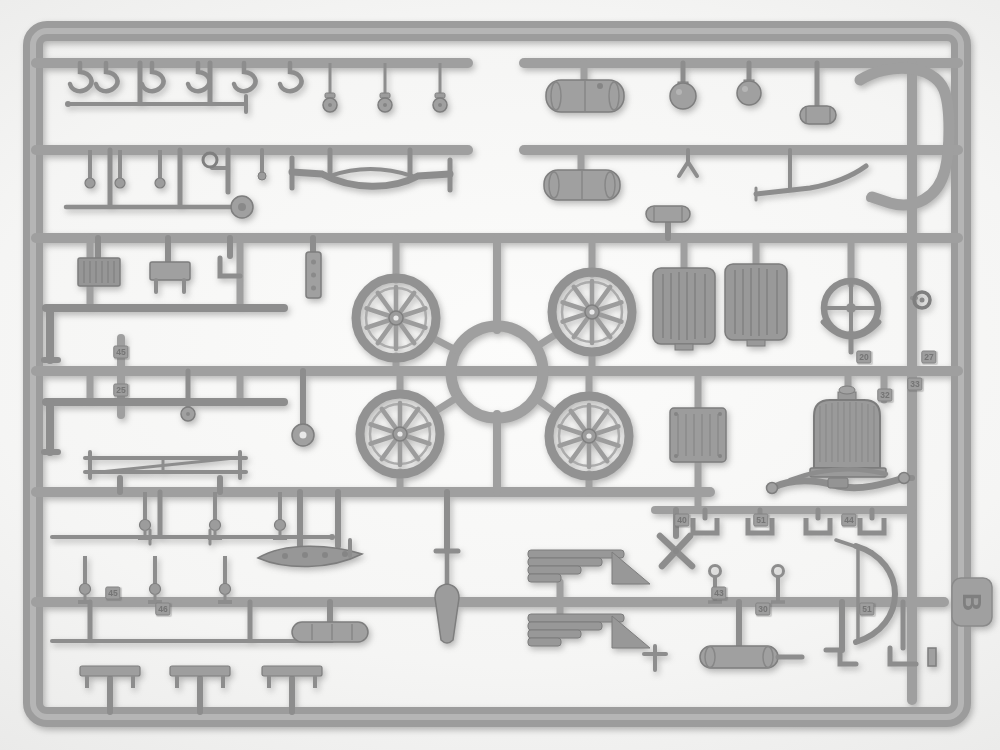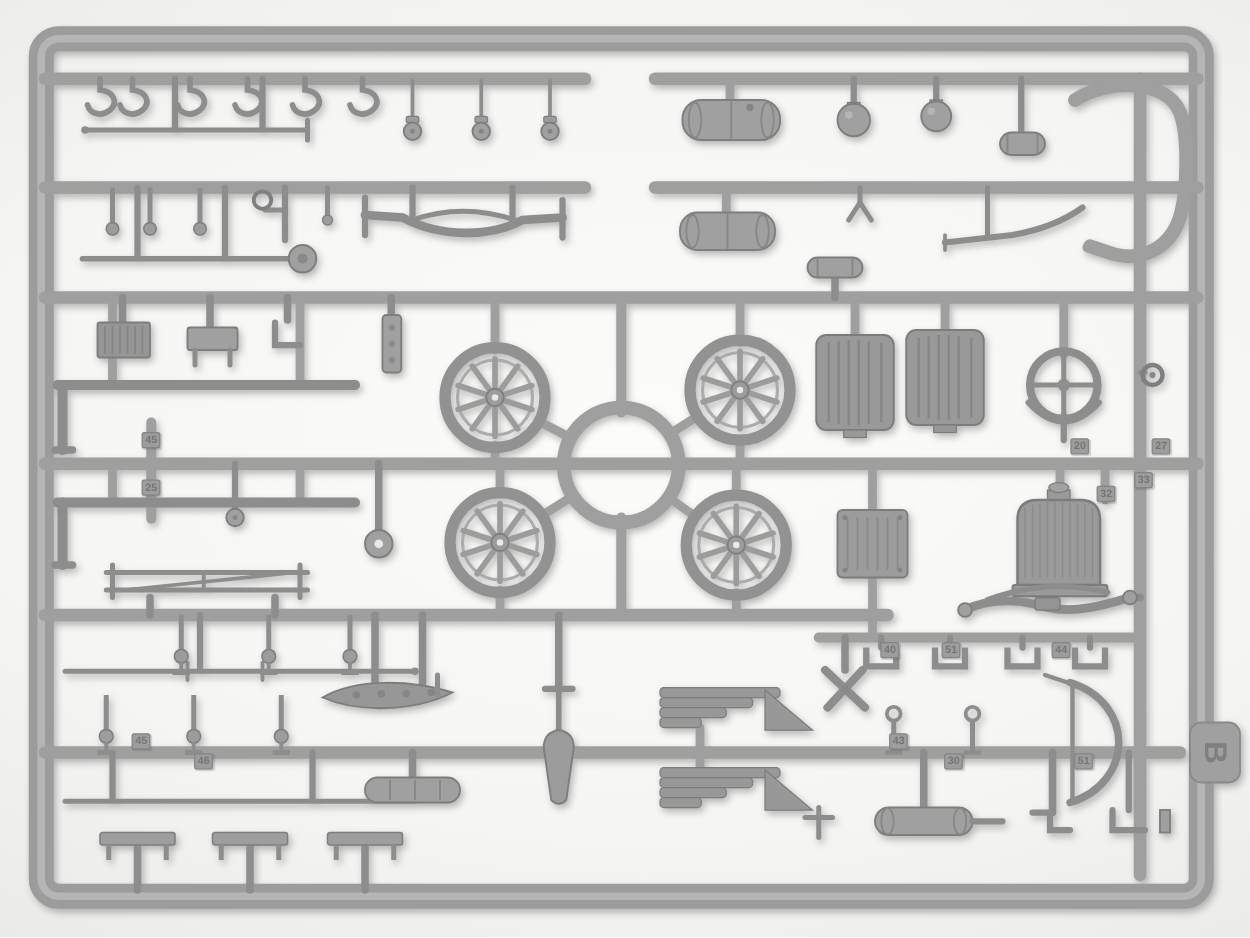--- a/index.html
+++ b/index.html
@@ -496,7 +496,7 @@
       <div class="part-tag" style="left: 929px; top: 357px;">27</div>
       <div class="part-tag" style="left: 885px; top: 395px;">32</div>
       <div class="part-tag" style="left: 915px; top: 384px;">33</div>
-      <div class="part-tag" style="left: 712px; top: 520px;">40</div>
+      <div class="part-tag" style="left: 682px; top: 520px;">40</div>
       <div class="part-tag" style="left: 761px; top: 520px;">51</div>
       <div class="part-tag" style="left: 849px; top: 520px;">44</div>
       <div class="part-tag" style="left: 113px; top: 593px;">45</div>

